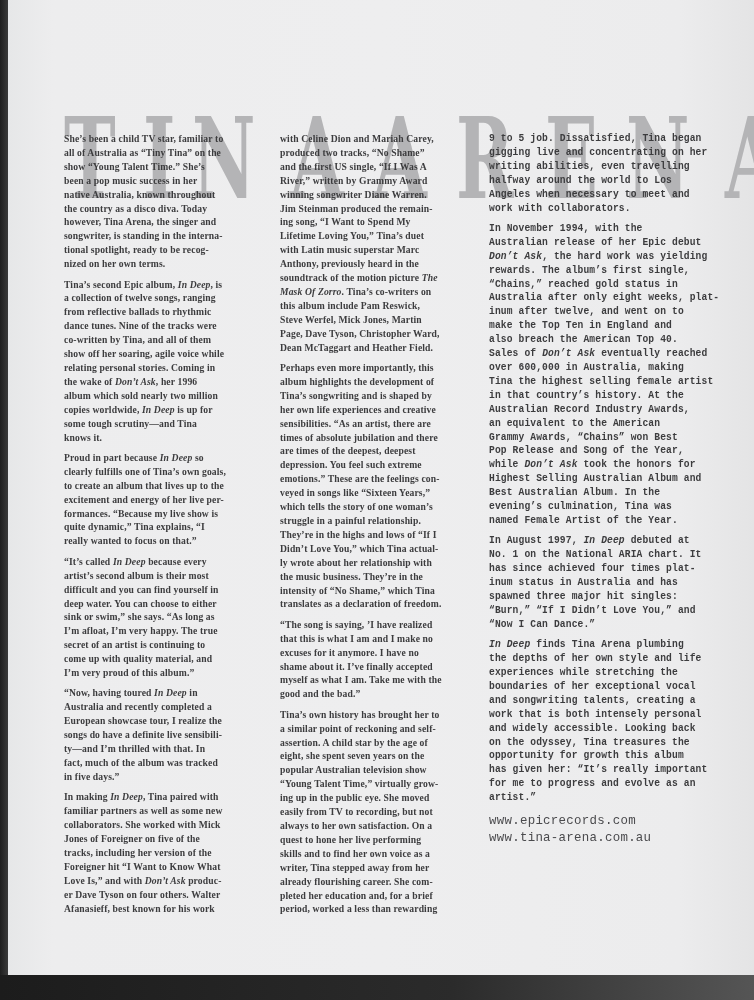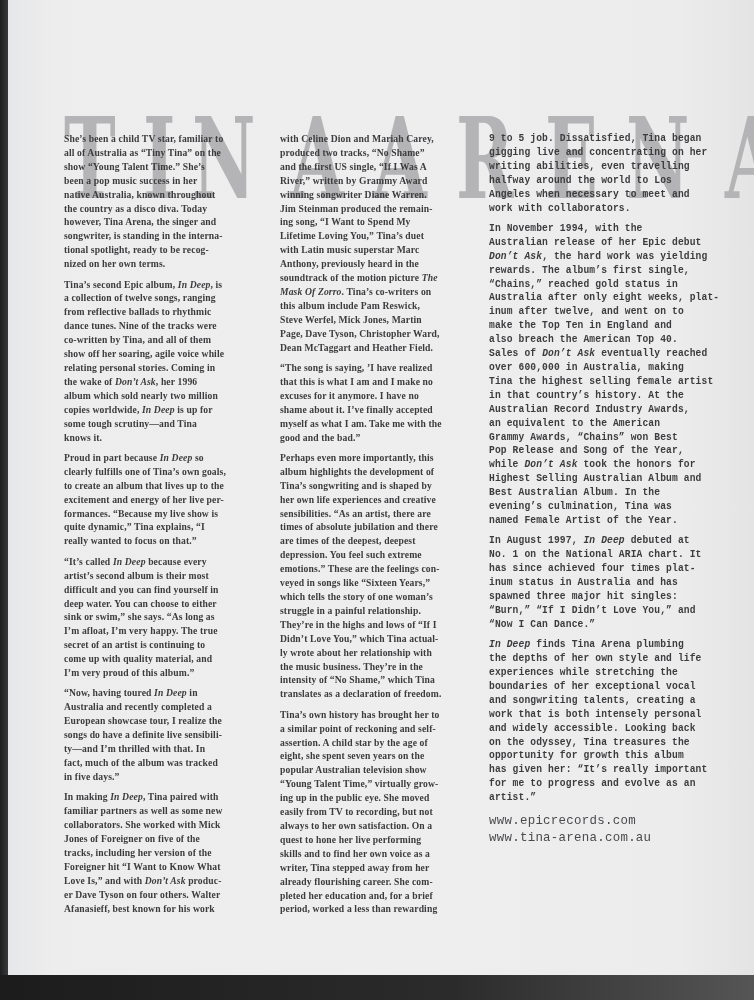--- a/index.html
+++ b/index.html
@@ -167,14 +167,6 @@
       <span class="line"><span>Steve Werfel, Mick Jones, Martin</span></span>
       <span class="line"><span>Page, Dave Tyson, Christopher Ward,</span></span>
       <span class="line"><span>Dean McTaggart and Heather Field.</span></span>
-    </p>
-    <p class="para">
-      <span class="line"><span>“The song is saying, ’I have realized</span></span>
-      <span class="line"><span>that this is what I am and I make no</span></span>
-      <span class="line"><span>excuses for it anymore. I have no</span></span>
-      <span class="line"><span>shame about it. I’ve finally accepted</span></span>
-      <span class="line"><span>myself as what I am. Take me with the</span></span>
-      <span class="line"><span>good and the bad.”</span></span>
     </p>
     <p class="para">
       <span class="line"><span>Perhaps even more importantly, this</span></span>
@@ -195,6 +187,14 @@
       <span class="line"><span>the music business.  They’re in the</span></span>
       <span class="line"><span>intensity of “No Shame,” which Tina</span></span>
       <span class="line"><span>translates as a declaration of freedom.</span></span>
+    </p>
+    <p class="para">
+      <span class="line"><span>“The song is saying, ’I have realized</span></span>
+      <span class="line"><span>that this is what I am and I make no</span></span>
+      <span class="line"><span>excuses for it anymore. I have no</span></span>
+      <span class="line"><span>shame about it. I’ve finally accepted</span></span>
+      <span class="line"><span>myself as what I am. Take me with the</span></span>
+      <span class="line"><span>good and the bad.”</span></span>
     </p>
     <p class="para">
       <span class="line"><span>Tina’s own history has brought her to</span></span>

